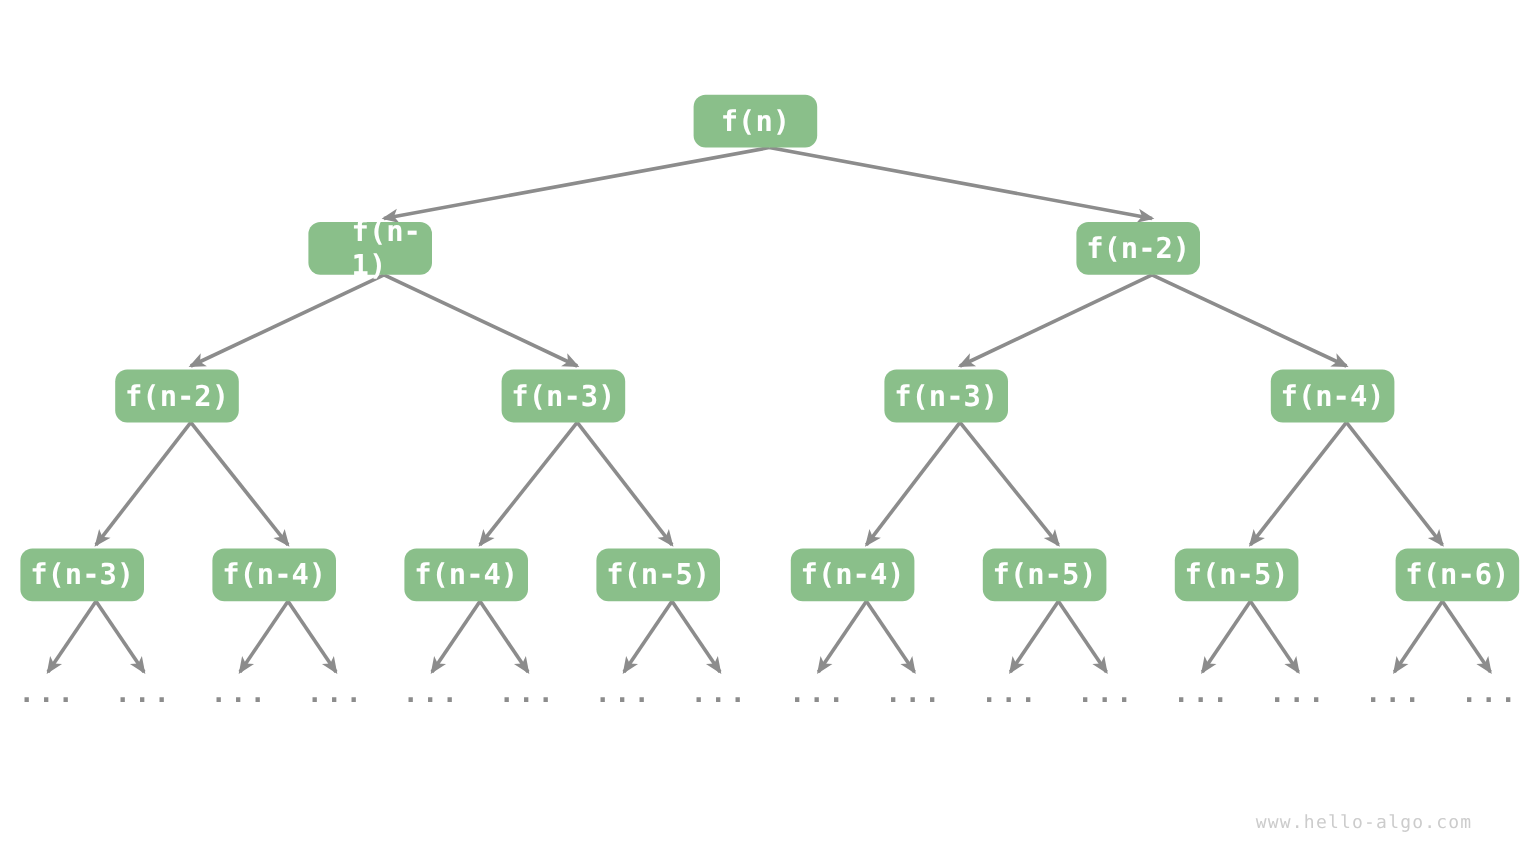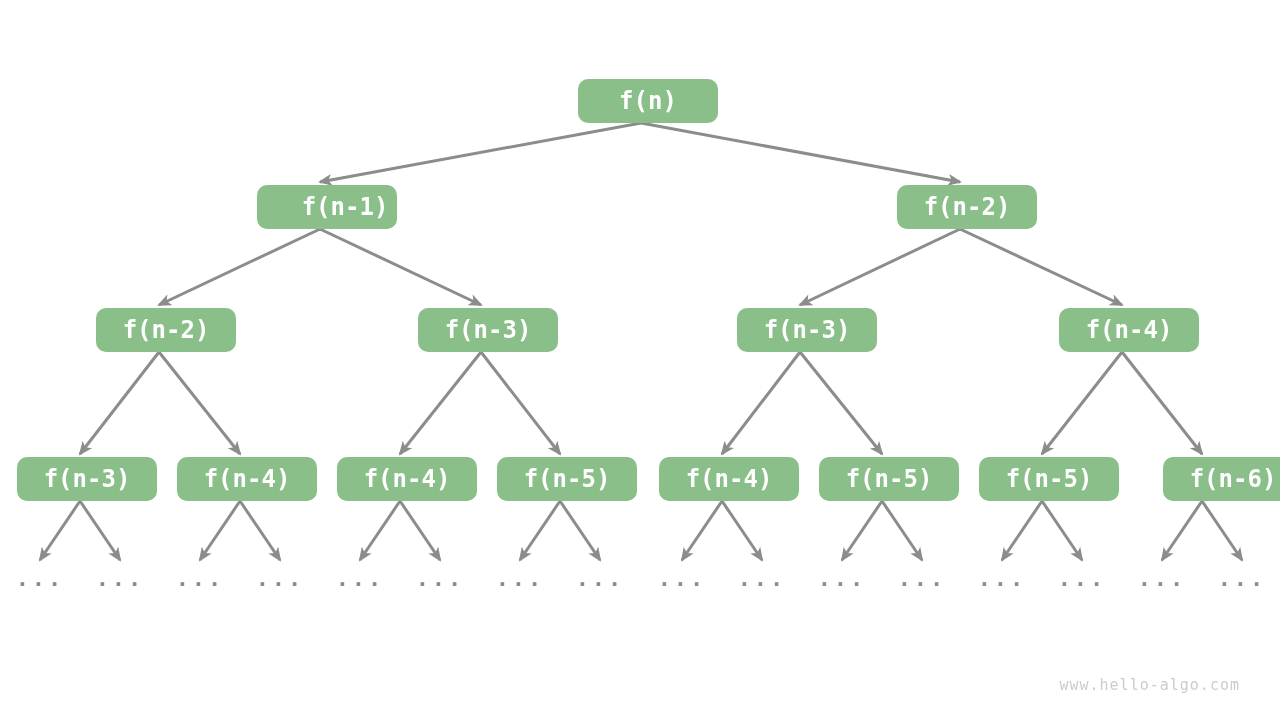--- a/index.html
+++ b/index.html
@@ -18,7 +18,7 @@
   }
   .node {
     position: absolute;
-    width: 140px;
+    width: 103px;
     height: 44px;
     border-radius: 10px;
     background: var(--node-fill, #8abf8a);

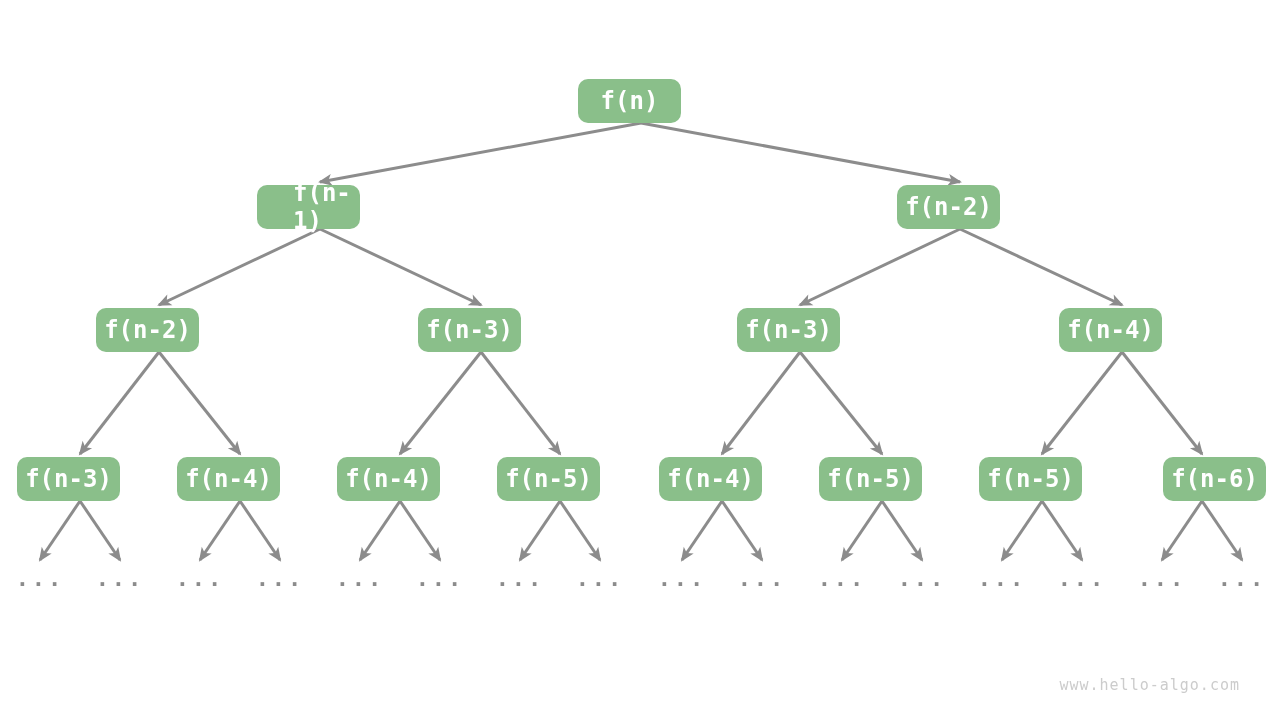--- a/index.html
+++ b/index.html
@@ -43,7 +43,7 @@
   }
   .watermark {
     position: absolute;
-    right: 40px;
+    right: 53px;
     bottom: 26px;
     font-size: 15px;
     color: var(--watermark, #cccccc);

